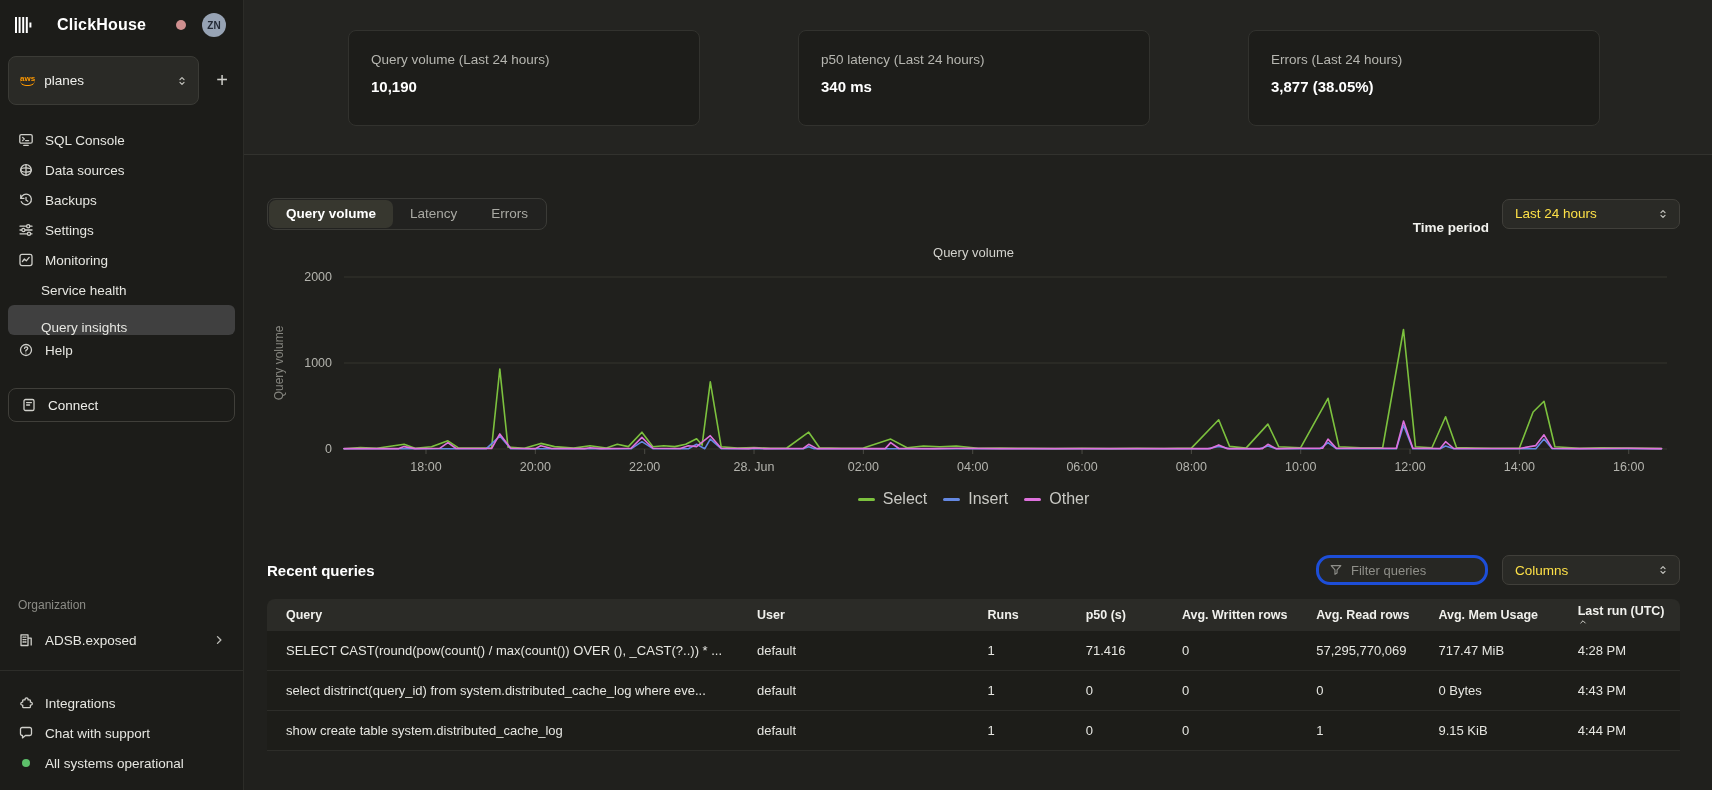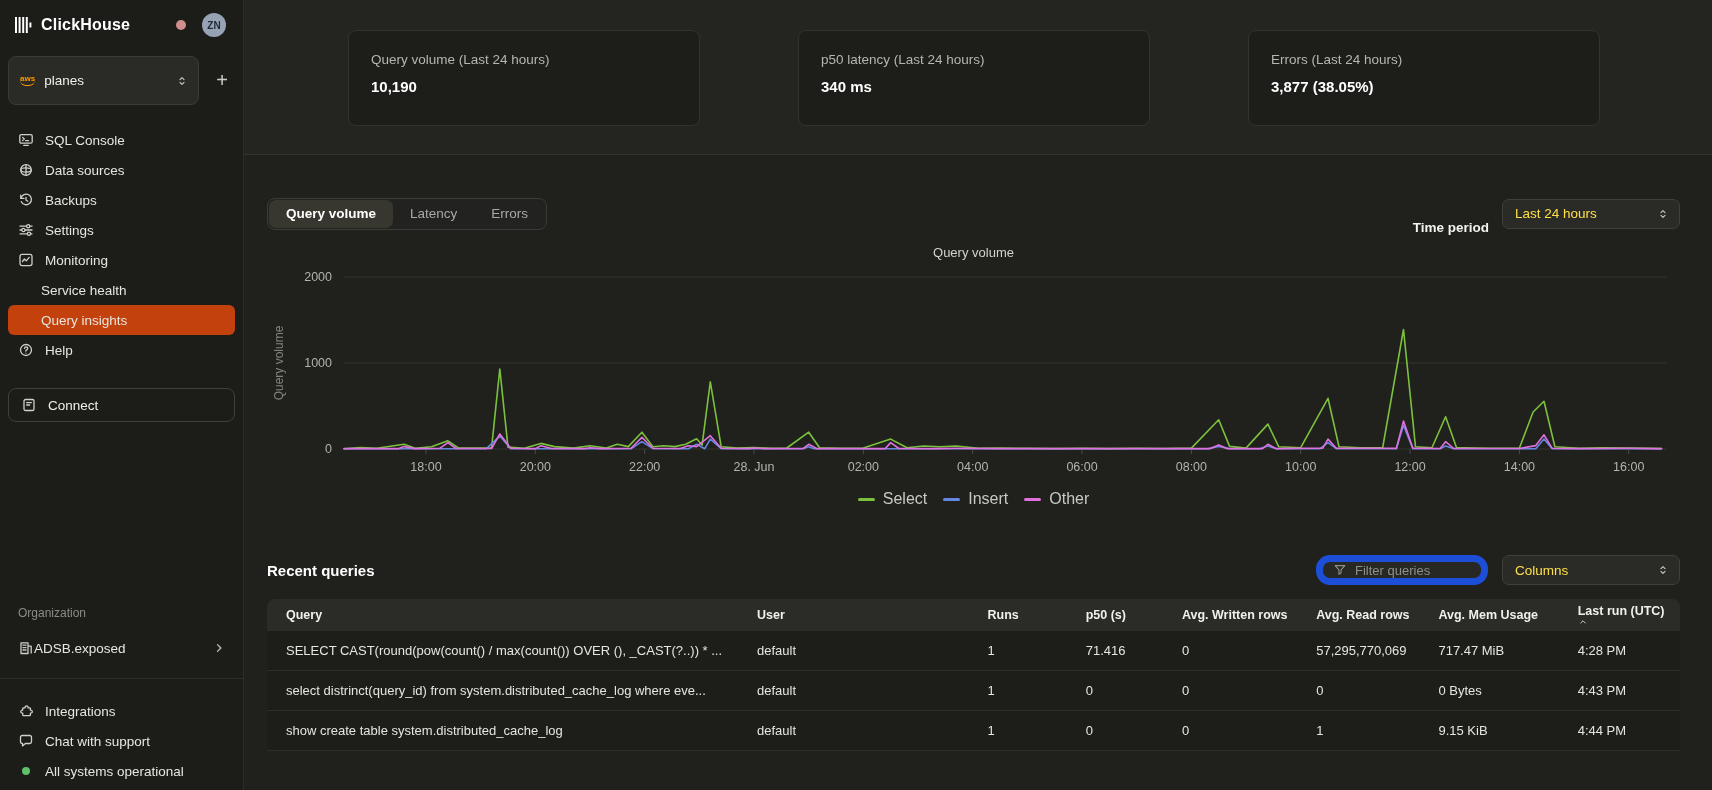--- a/index.html
+++ b/index.html
@@ -22,7 +22,7 @@
     padding: 0 8px;
   }
   .brand-row { display:flex; align-items:center; padding: 13px 9px 0 7px; }
-  .brand-name { font-size:16px; font-weight:bold; color:#fff; margin-left:8px; letter-spacing:.2px; }
+  .brand-name { font-size:16px; font-weight:bold; color:#fff; margin-left:24px; letter-spacing:.2px; }
   .rec-dot { width:10px; height:10px; border-radius:50%; background:#cf8f8f; margin-left:auto; }
   .avatar { width:24px; height:24px; border-radius:50%; background:#97a3b4; color:#242b37;
     font-size:10px; font-weight:bold; display:flex; align-items:center; justify-content:center; margin-left:16px; }

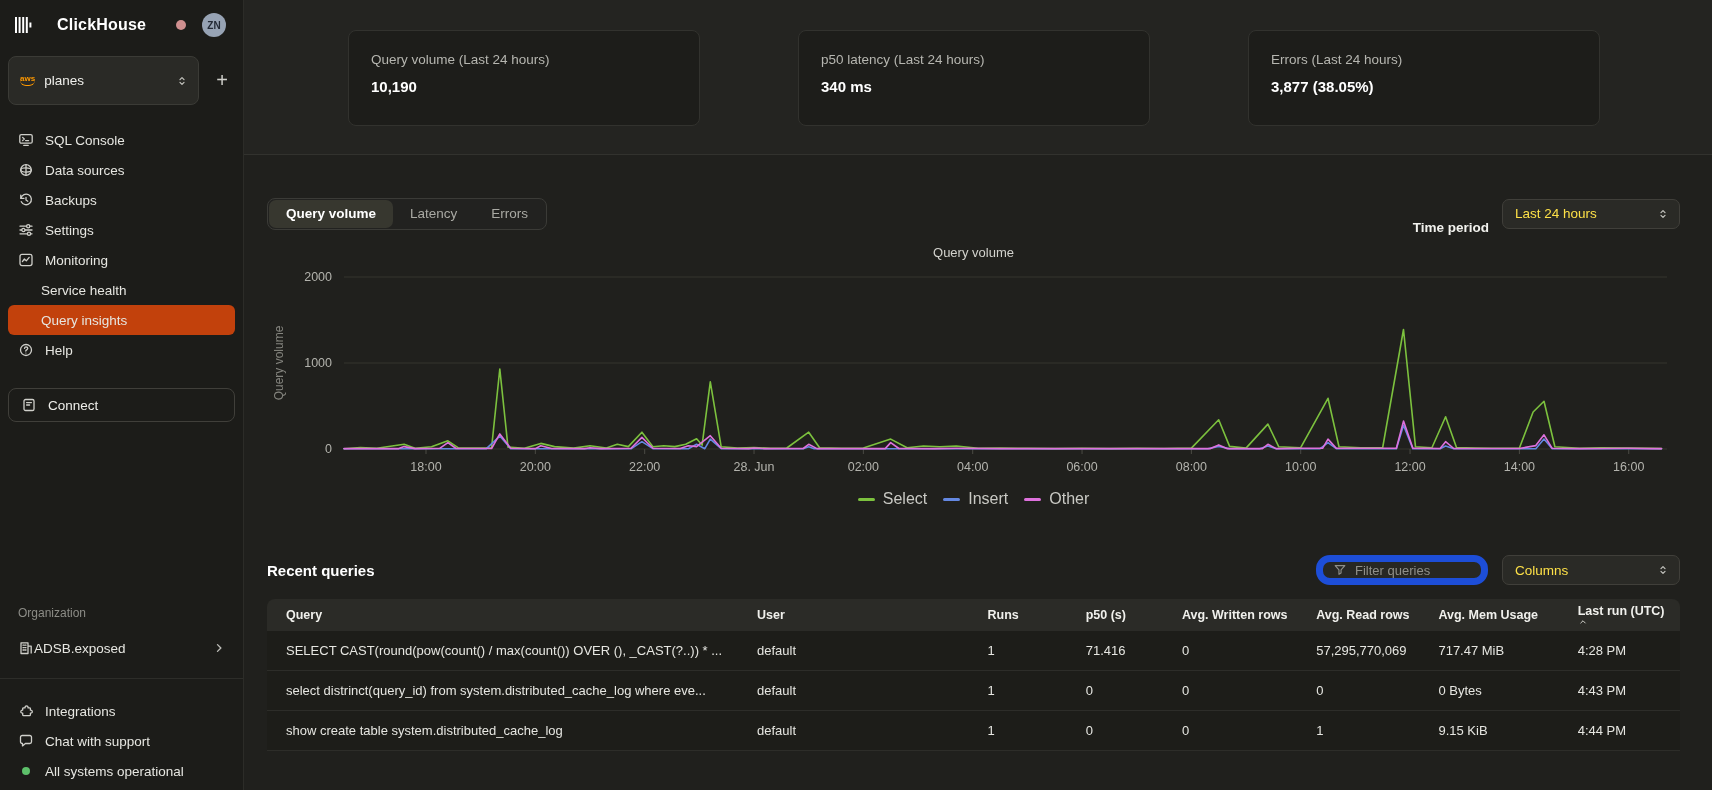--- a/index.html
+++ b/index.html
@@ -39,7 +39,7 @@
   .nav-item { height:30px; display:flex; align-items:center; gap:11px; padding:0 10px;
     border-radius:6px; font-size:13.5px; color:#e6e6e1; cursor:pointer; }
   .nav-item.sub { padding-left:33px; }
-  .nav-item.active { background:#c2410c; }
+  .nav-item.active { background:#404040;align-items:flex-end; }
   .nav-item .ic { width:16px; height:16px; color:#cfcfca; flex:none; display:flex; align-items:center; justify-content:center; }
 
   .connect-btn { margin-top:23px; height:34px; border:1px solid #403f3a; border-radius:8px;

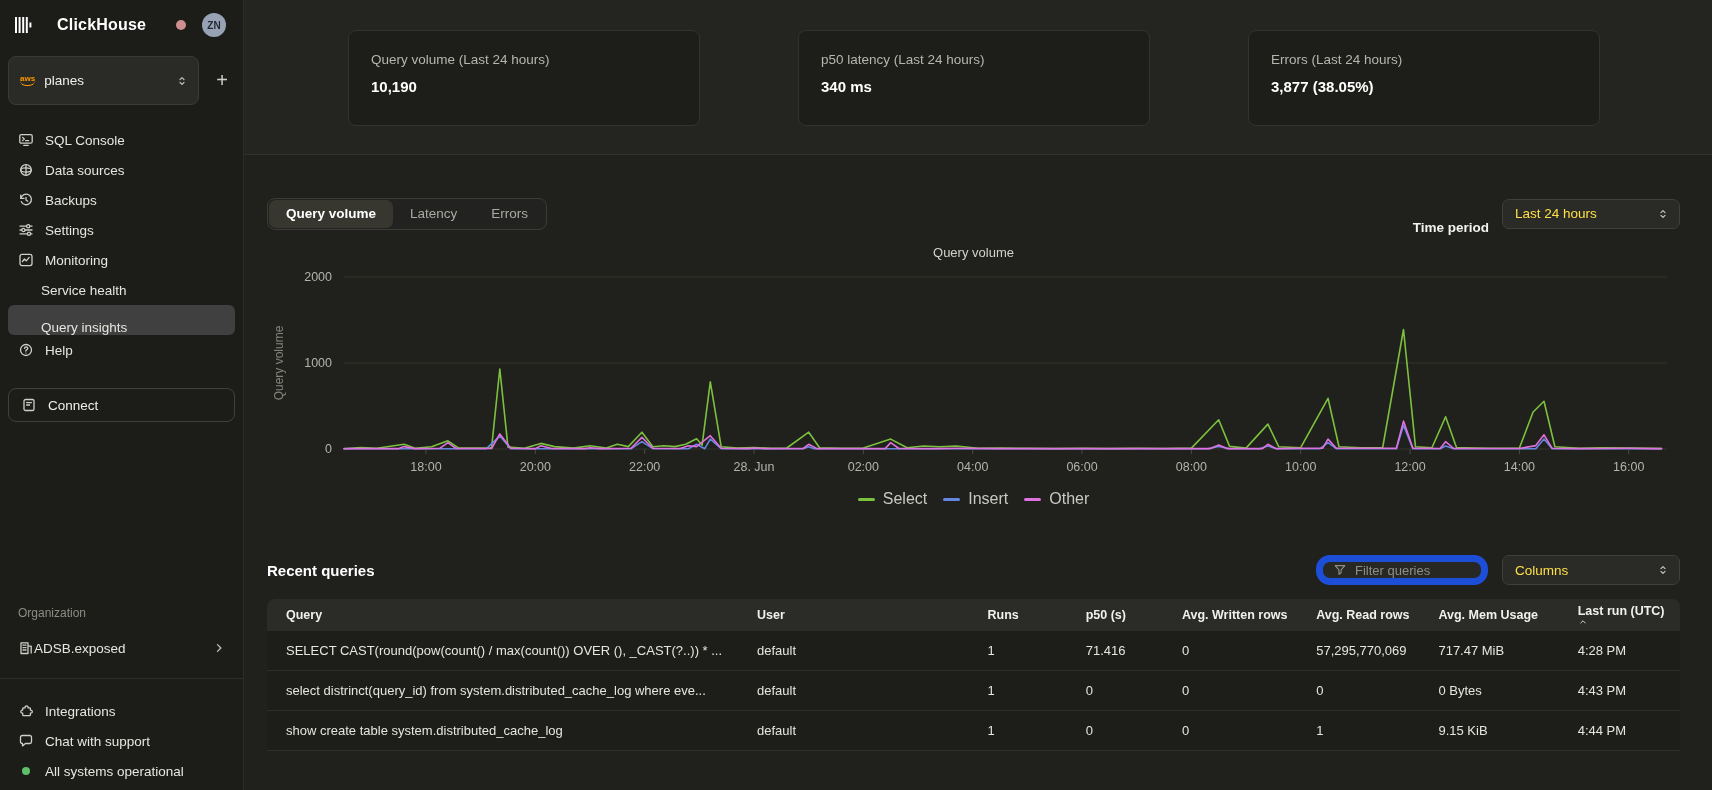--- a/index.html
+++ b/index.html
@@ -85,7 +85,7 @@
   .queries-section { padding:0 32px 0 23px; }
   .queries-toolbar { margin-top:47px; display:flex; align-items:center; }
   .queries-title { font-size:15px; font-weight:bold; color:#fff; }
-  .filter-box { margin-left:auto; width:172px; height:30px; background:#272723; border:7px solid #1d4ed8;
+  .filter-box { margin-left:auto; width:172px; height:30px; background:#272723; border:3px solid #1d4ed8;
     border-radius:14px; display:flex; align-items:center; padding:0 10px; gap:8px; color:#8f8f89; }
   .filter-box input { background:transparent; border:none; outline:none; color:#e8e8e4;
     font-size:13px; width:100%; font-family:"Liberation Sans",sans-serif; }

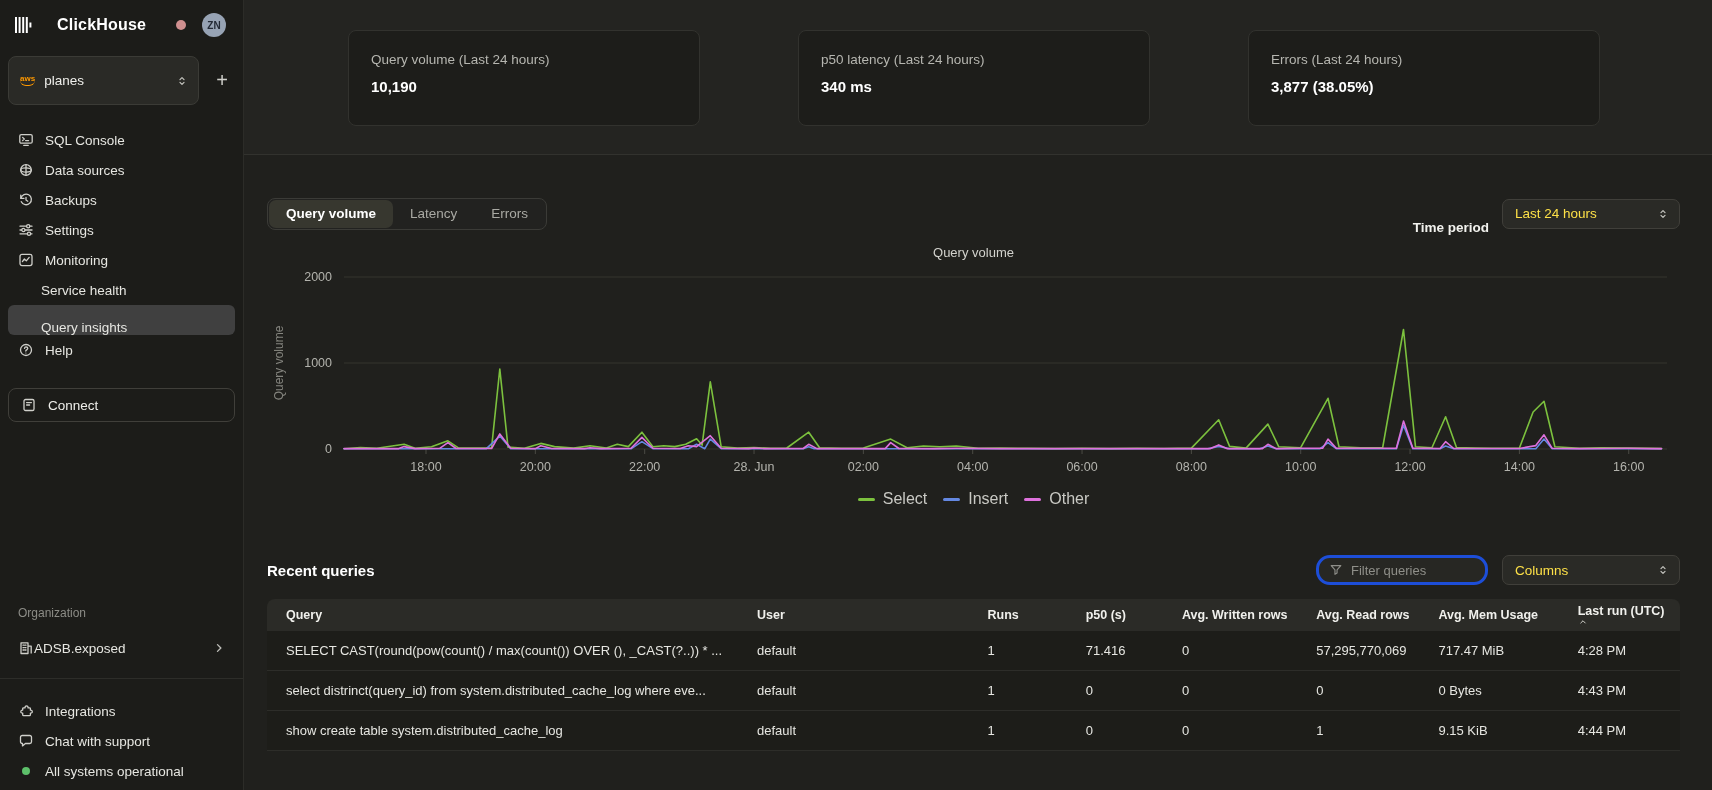--- a/index.html
+++ b/index.html
@@ -48,7 +48,7 @@
 
   .sidebar-spacer { flex:1; }
   .org-heading { font-size:12px; color:#8c8c86; padding:0 10px; }
-  .org-row { margin-top:13px; height:30px; display:flex; align-items:center; padding:0 10px;
+  .org-row { margin-top:13px; height:30px; display:flex; align-items:center; gap:11px; padding:0 10px;
     font-size:13.5px; color:#e6e6e1; border-radius:6px; cursor:pointer; }
   .org-row .chev { margin-left:auto; color:#bdbdb8; }
   .sidebar-divider { border:none; border-top:1px solid #2d2d29; margin:15px -8px 0; }

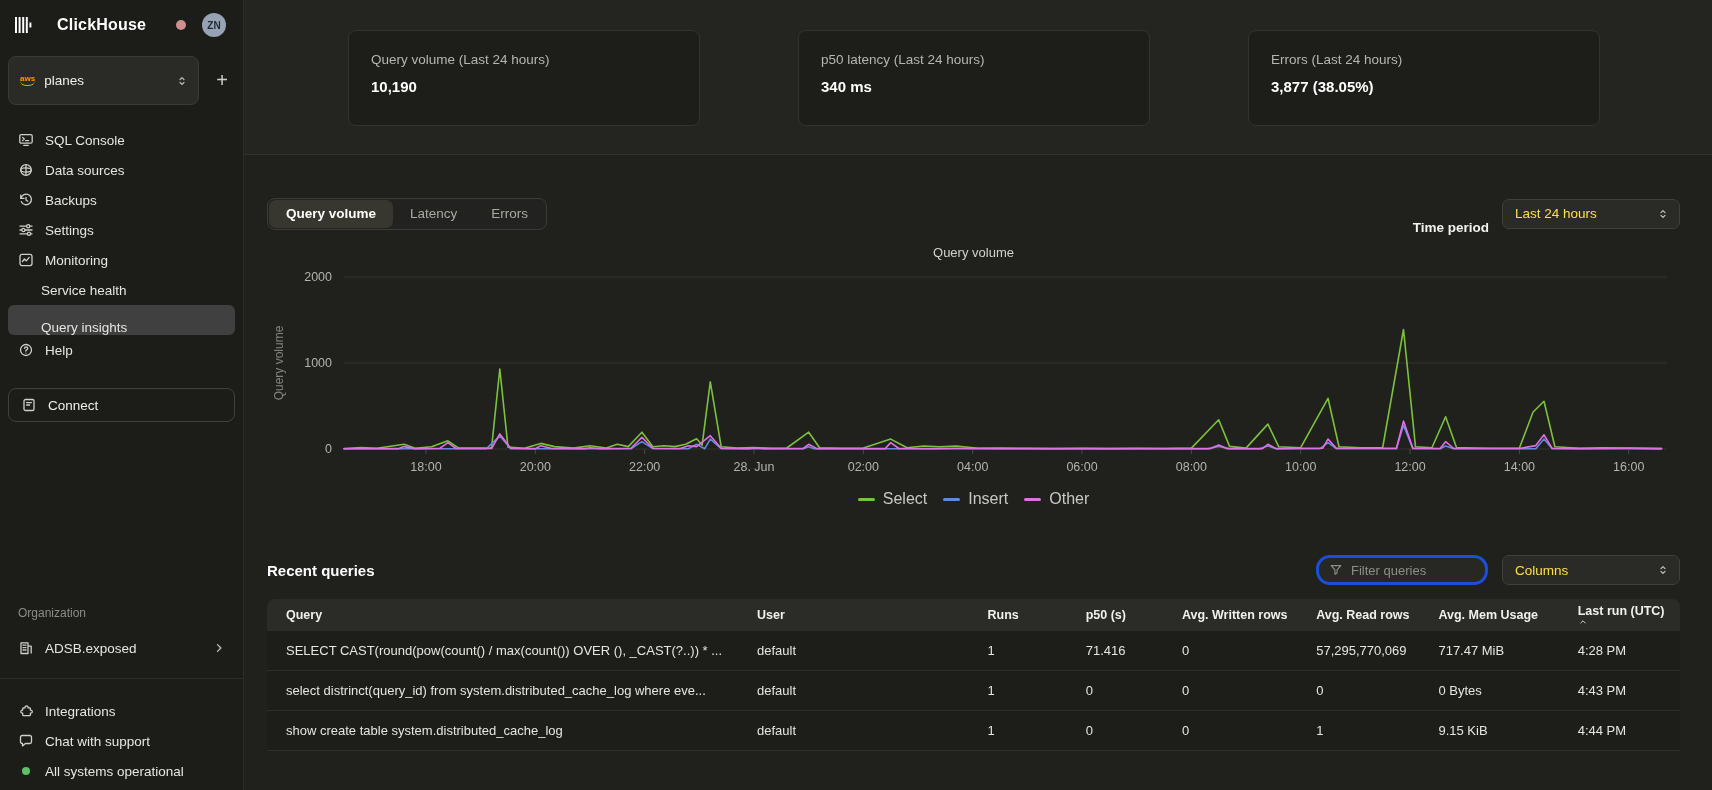--- a/index.html
+++ b/index.html
@@ -52,7 +52,7 @@
     font-size:13.5px; color:#e6e6e1; border-radius:6px; cursor:pointer; }
   .org-row .chev { margin-left:auto; color:#bdbdb8; }
   .sidebar-divider { border:none; border-top:1px solid #2d2d29; margin:15px -8px 0; }
-  .side-footer { padding:17px 0 4px; }
+  .side-footer { padding:17px 0 12px; }
   .status-dot { width:8px; height:8px; border-radius:50%; background:#5dc06a; margin:0 auto; }
 
   

